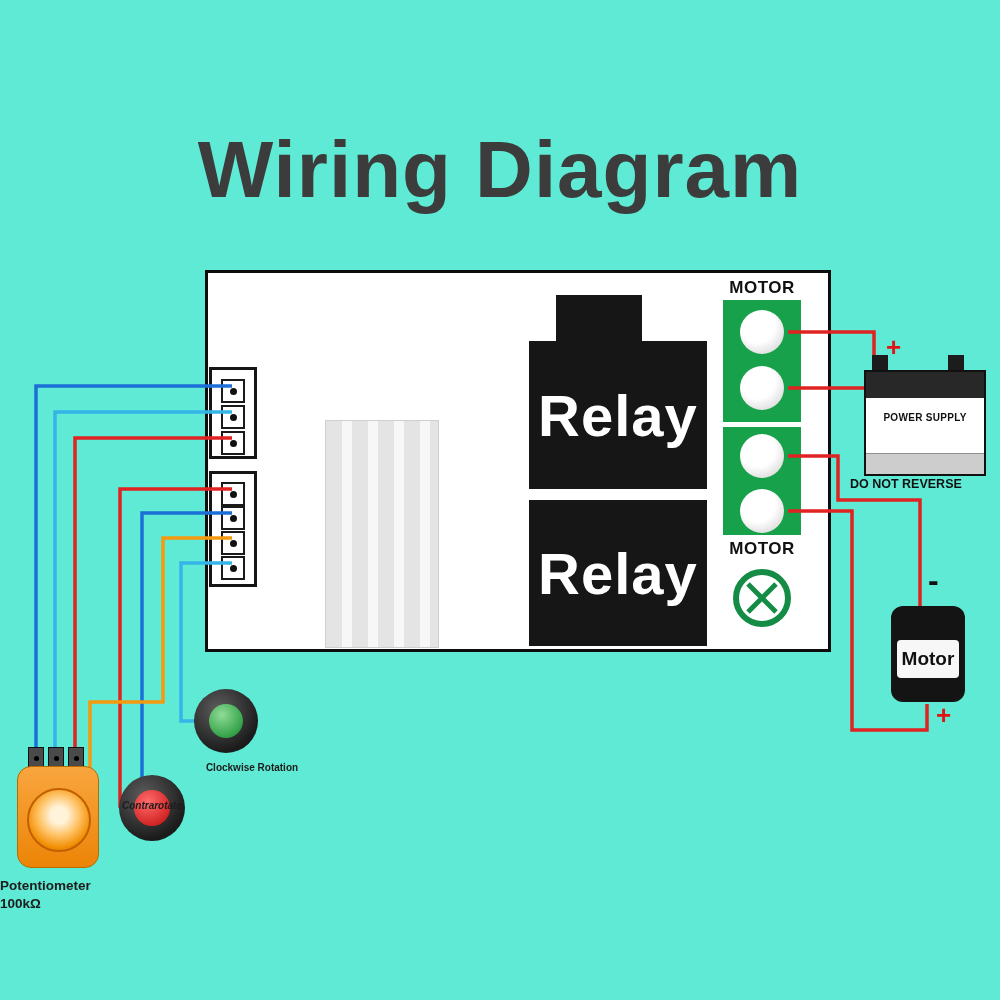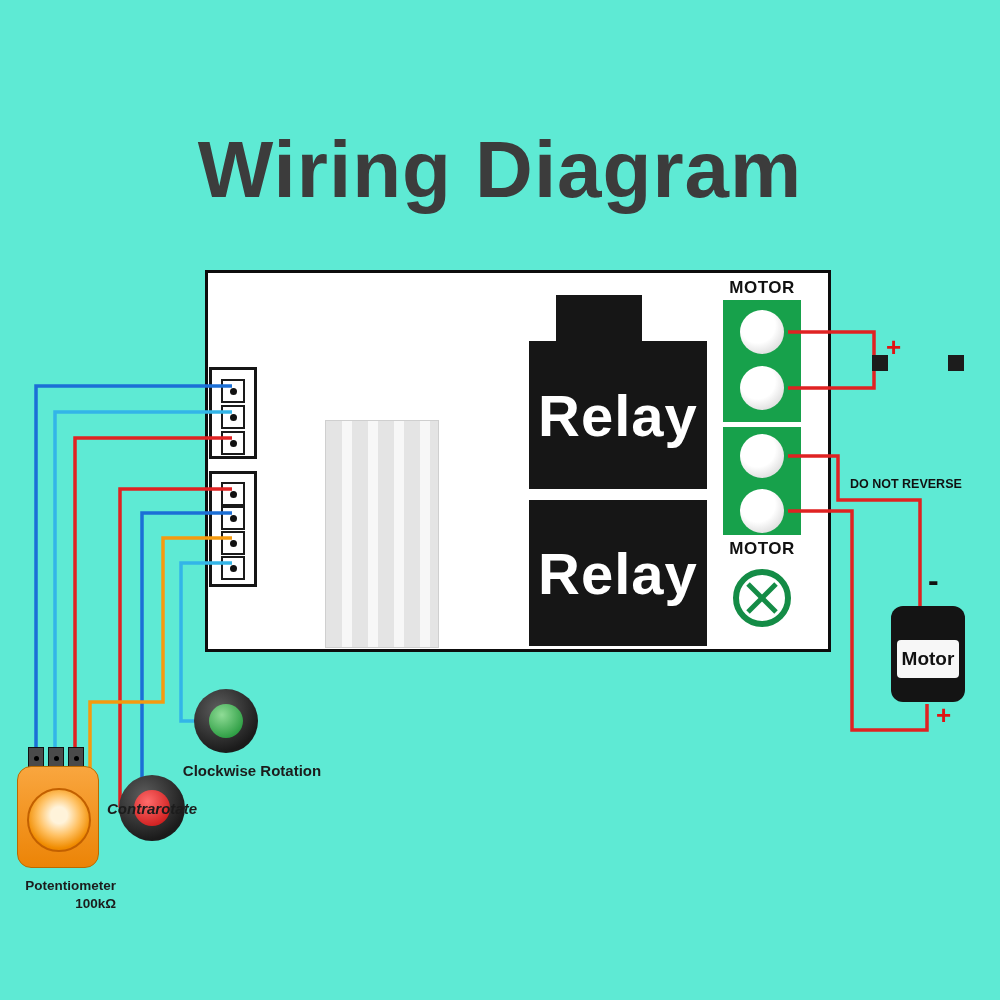--- a/index.html
+++ b/index.html
@@ -161,6 +161,11 @@
   <span id="batTerm1" class="abs batTerm"></span>
   <span id="batTerm2" class="abs batTerm"></span>
   <div id="batPlus" class="abs">+</div>
+  <div id="batteryBody" class="abs">
+    <div id="batteryTopBand"></div>
+    <div id="psLabel">POWER SUPPLY</div>
+    <div id="batteryBottomBand"></div>
+  </div>
   <div id="warning" class="abs">DO NOT REVERSE</div>
 
   <div id="minusSign" class="abs">-</div>

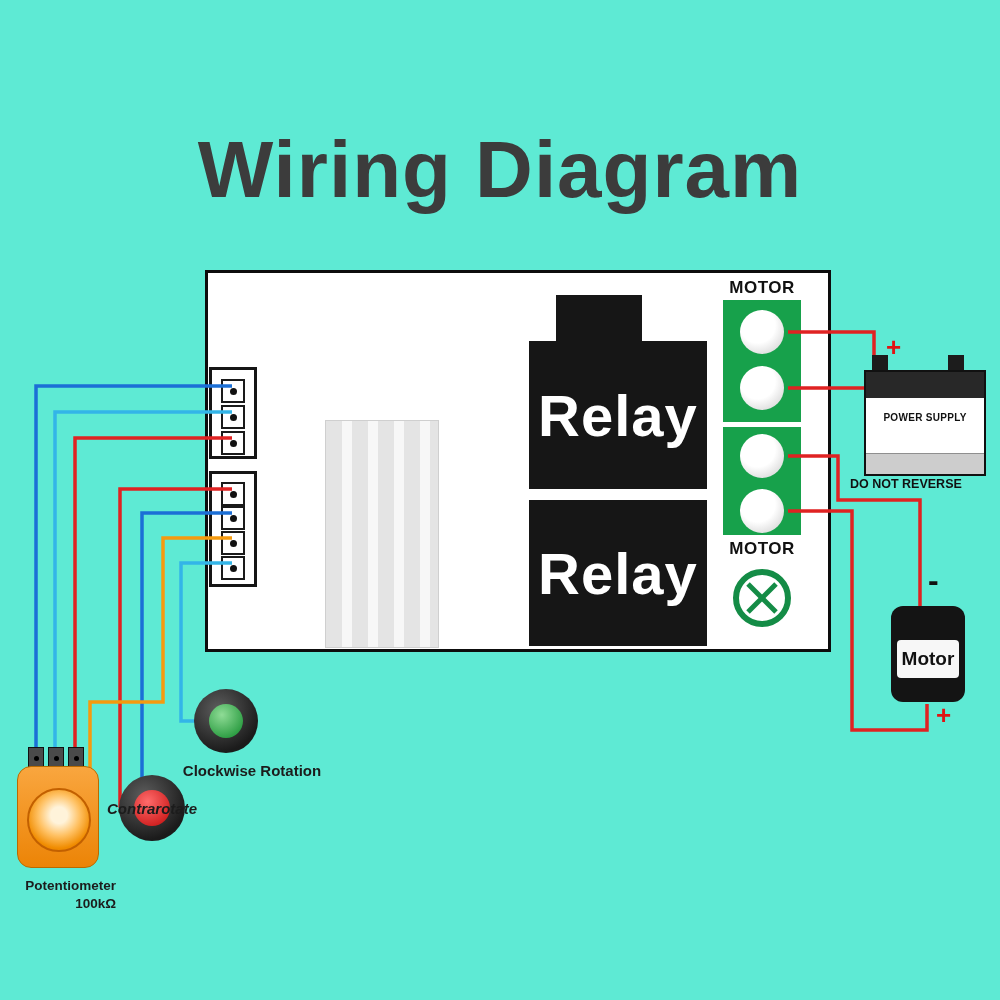--- a/index.html
+++ b/index.html
@@ -68,7 +68,7 @@
   .cap{position:absolute;border-radius:50%;}
   #greenCap{left:15px;top:15px;width:34px;height:34px;background:radial-gradient(circle at 38% 32%,#8fdc96,#2e9e44 75%);}
   #redCap{left:15px;top:15px;width:36px;height:36px;background:radial-gradient(circle at 38% 32%,#ff6b6b,#cf1f1f 78%);}
-  .btnLabel{text-align:center;font-size:15px;font-weight:800;color:#1c1c1c;z-index:5;}
+  .btnLabel{text-align:center;font-size:10px;font-weight:800;color:#1c1c1c;z-index:5;}
   #cwLabel{left:162px;top:762px;width:180px;}
   #ccLabel{left:92px;top:800px;width:120px;font-style:italic;}
 

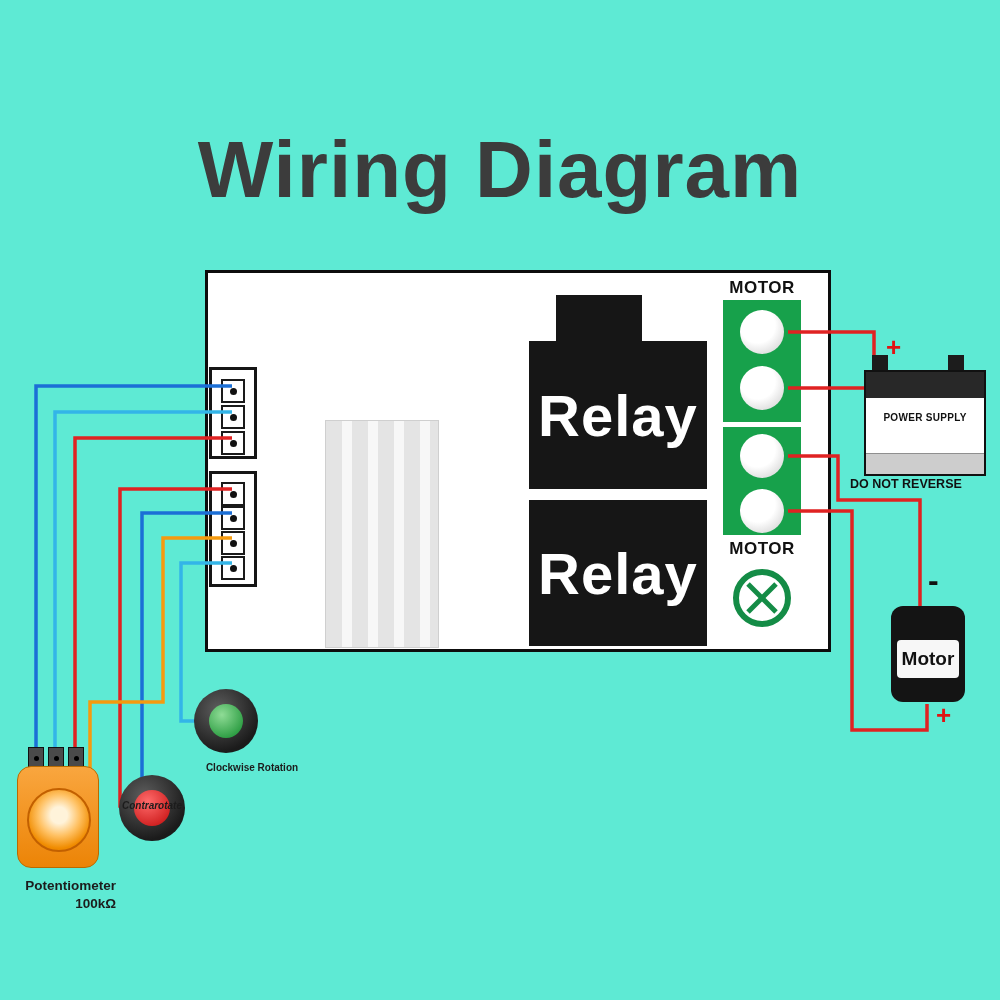--- a/index.html
+++ b/index.html
@@ -80,7 +80,7 @@
            background:linear-gradient(180deg,#f9a63f,#ec8406);}
   #potKnob{position:absolute;left:9px;top:21px;width:60px;height:60px;border-radius:50%;border:2px solid #c26000;
            background:radial-gradient(circle at 50% 42%,#fff3da 18%,#ffc163 45%,#f08c00 72%,#d76e00 100%);}
-  .potLabel{left:0;width:116px;text-align:right;font-size:13.5px;font-weight:800;color:#1c1c1c;z-index:5;}
+  .potLabel{left:0;width:116px;text-align:left;font-size:13.5px;font-weight:800;color:#1c1c1c;z-index:5;}
   #potLabel{top:878px;} #potValue{top:896px;}
 </style>
 </head>

